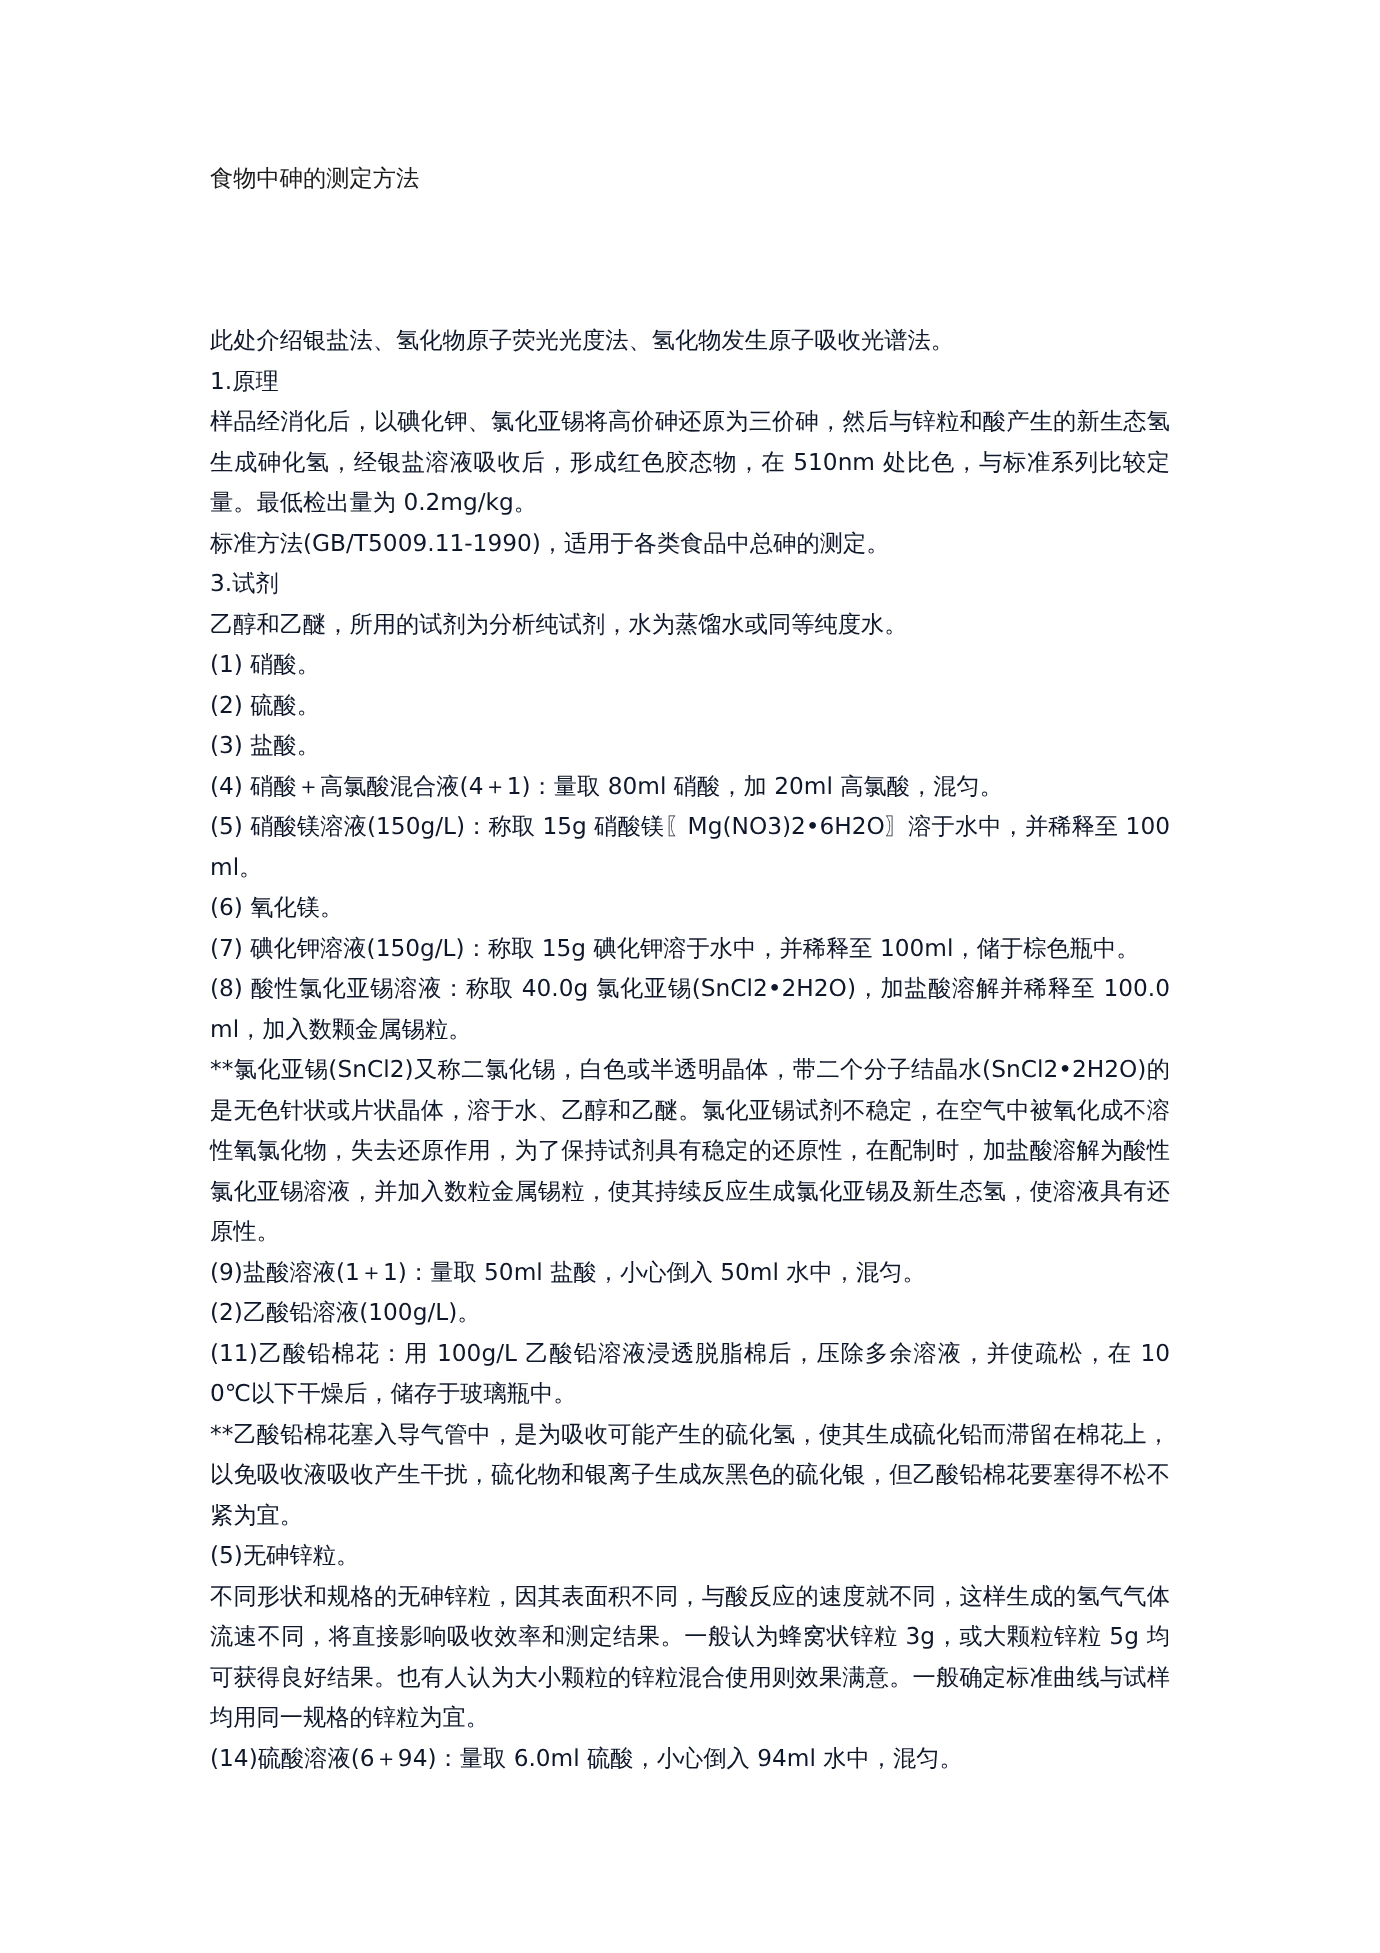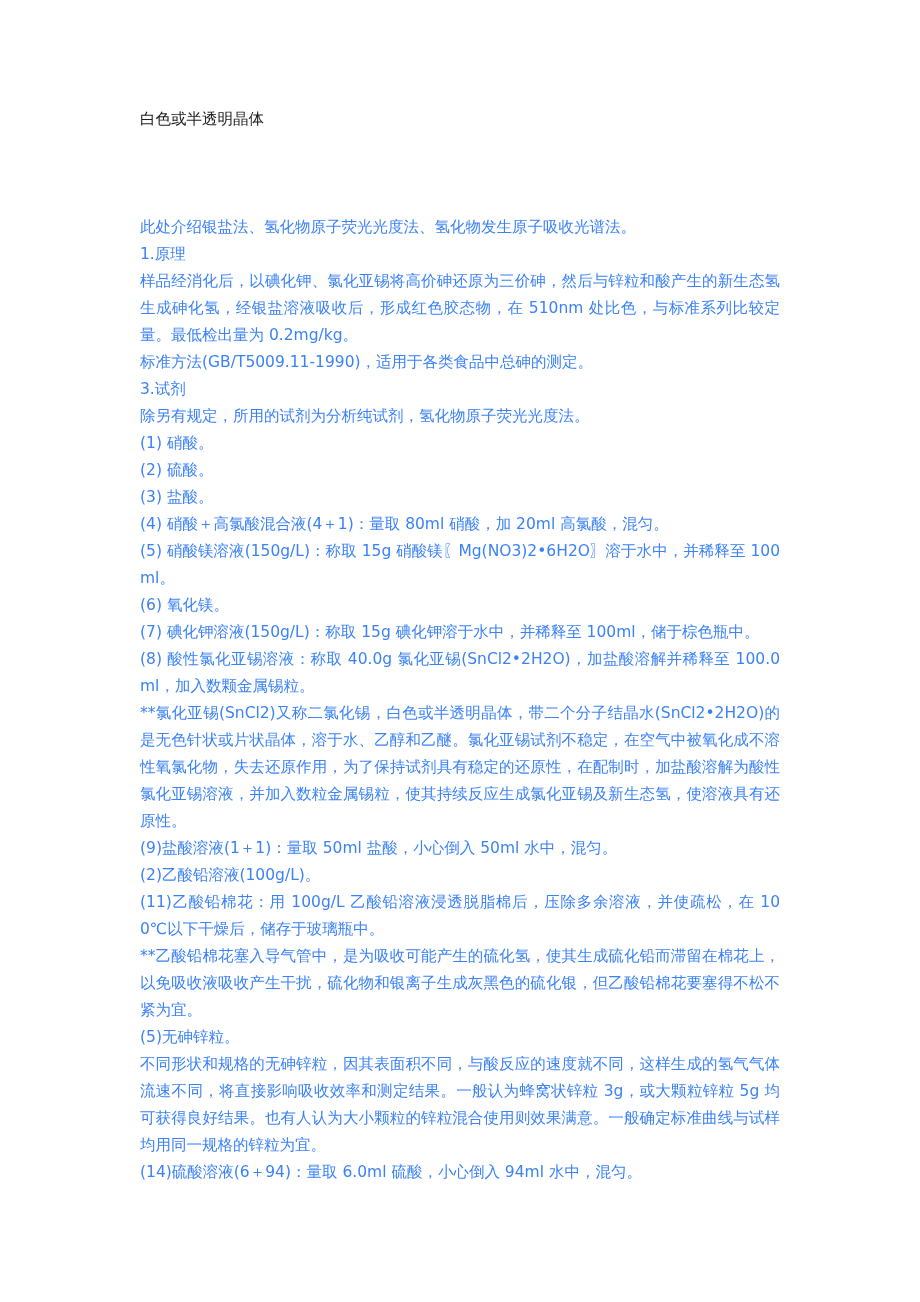--- a/index.html
+++ b/index.html
@@ -42,7 +42,7 @@
 <body>
 
 <div class="page">
-  <p class="doc-title">白色或半透明晶体</p>
+  <p class="doc-title">食物中砷的测定方法</p>
 
   <div class="doc-body">
       <p class="para">此处介绍银盐法、氢化物原子荧光光度法、氢化物发生原子吸收光谱法。</p>

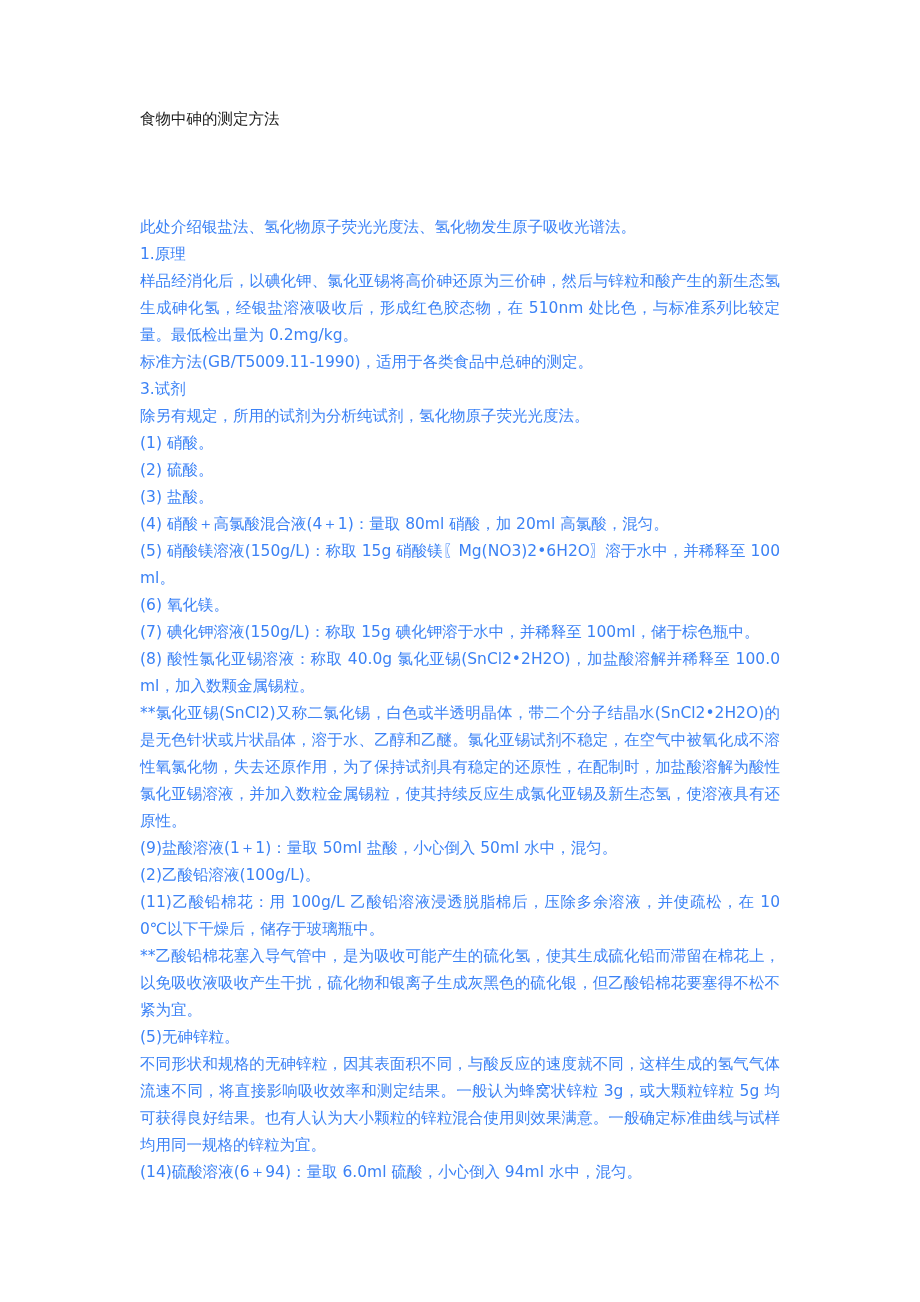--- a/index.html
+++ b/index.html
@@ -35,7 +35,7 @@
     text-align: justify;
     text-justify: inter-ideograph;
     word-break: break-all;
-    color: #3b82f6;
+    color: #0f172a;
   }
 </style>
 </head>

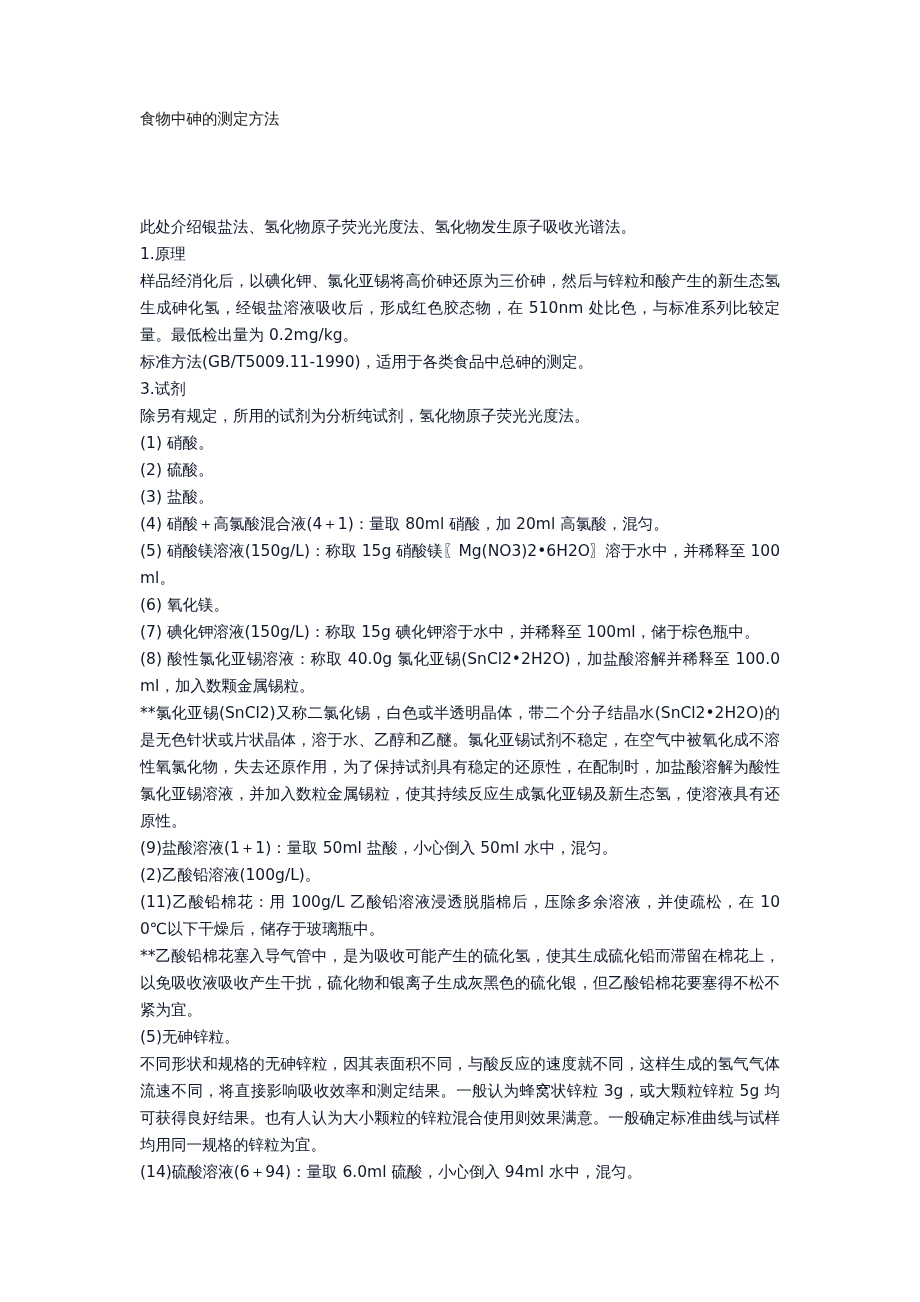--- a/index.html
+++ b/index.html
@@ -50,7 +50,7 @@
       <p class="para">样品经消化后，以碘化钾、氯化亚锡将高价砷还原为三价砷，然后与锌粒和酸产生的新生态氢生成砷化氢，经银盐溶液吸收后，形成红色胶态物，在 510nm 处比色，与标准系列比较定量。最低检出量为 0.2mg/kg。</p>
       <p class="para">标准方法(GB/T5009.11-1990)，适用于各类食品中总砷的测定。</p>
       <p class="para">3.试剂</p>
-      <p class="para">除另有规定，所用的试剂为分析纯试剂，氢化物原子荧光光度法。</p>
+      <p class="para">乙醇和乙醚，所用的试剂为分析纯试剂，水为蒸馏水或同等纯度水。</p>
       <p class="para">(1) 硝酸。</p>
       <p class="para">(2) 硫酸。</p>
       <p class="para">(3) 盐酸。</p>

